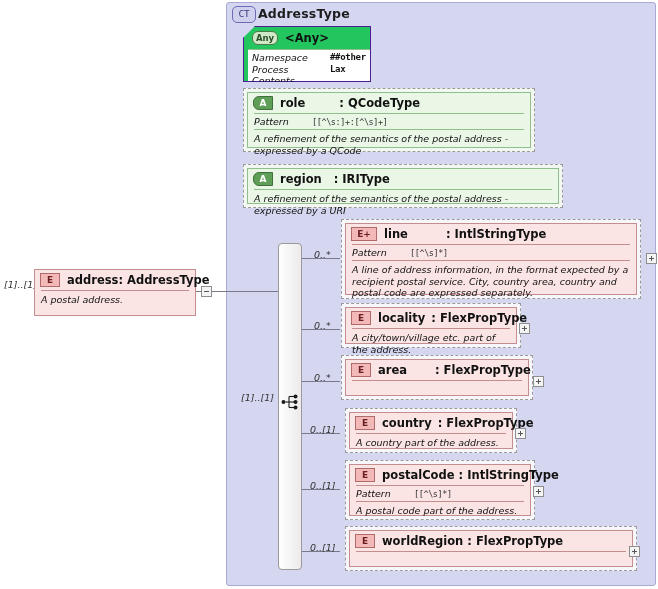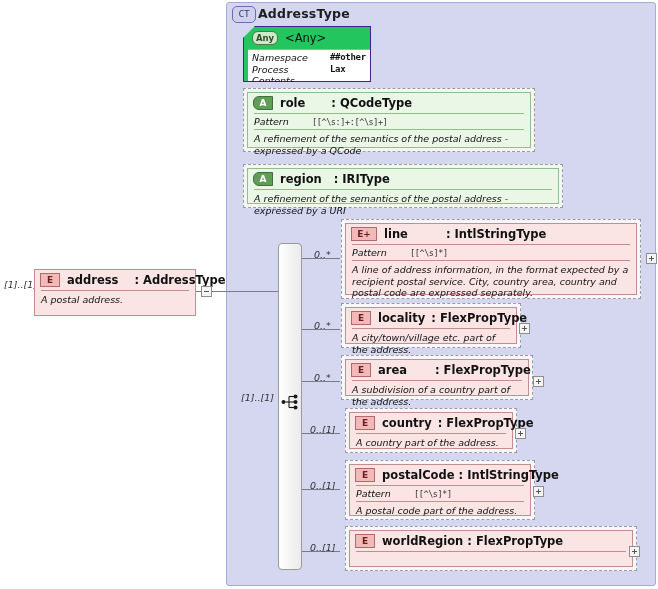--- a/index.html
+++ b/index.html
@@ -124,7 +124,7 @@
     background:#cfe8c8;border:1.4px solid #4c7a46;border-radius:6px;
     color:#2c4f28;width:26px;height:14px;font-size:8.5px;font-weight:bold;
   }
-  .any-box .hdr .name{font-weight:normal;font-size:11.5px;}
+  .any-box .hdr .name{font-weight:bold;font-size:11.5px;}
   .any-inner-white{
     position:absolute;left:4px;right:0px;top:22px;bottom:0;
     background:#ffffff;border-top:1px solid #8fbf8a;

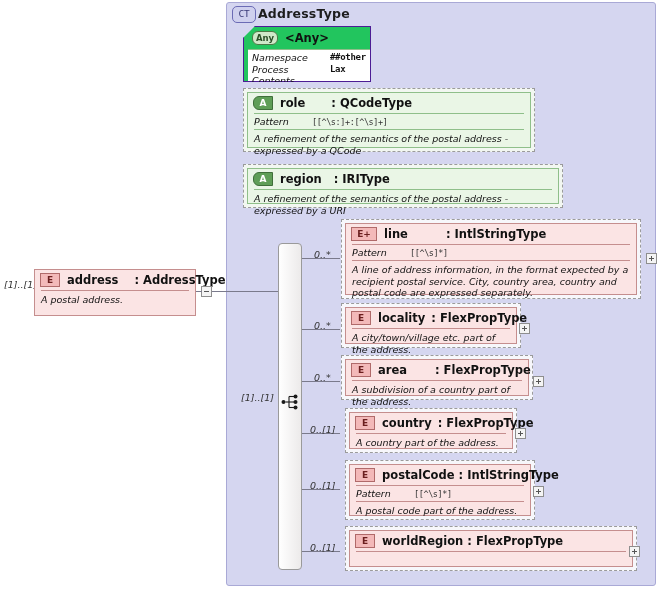--- a/index.html
+++ b/index.html
@@ -225,7 +225,7 @@
       <div class="hdr">
         <span class="badge">A</span>
         <span class="name">role</span>
-        <span class="type" style="margin-left:26px;text-align:center;">: QCodeType</span>
+        <span class="type" style="margin-left:34px;text-align:center;">: QCodeType</span>
       </div>
       <div class="divline"></div>
       <div class="facet">

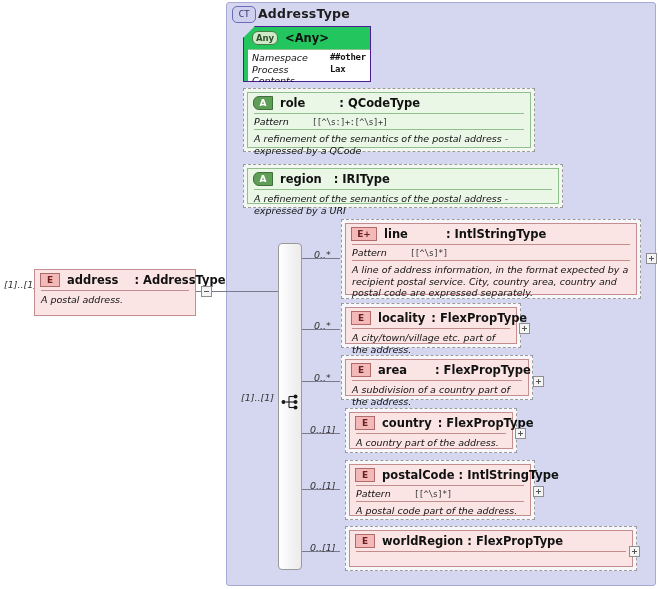--- a/index.html
+++ b/index.html
@@ -74,7 +74,7 @@
   }
   .hdr .type{
     font-size:11.5px;font-weight:bold;color:#111;
-    white-space:nowrap;margin-left:16px;
+    white-space:nowrap;margin-left:0;
   }
   .divline{height:1px;background:#9a9a9a;margin:0 6px;}
   .facet{

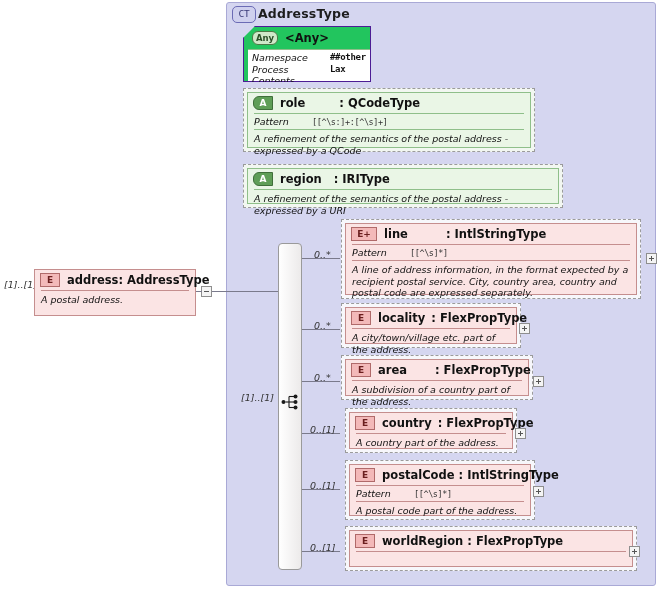--- a/index.html
+++ b/index.html
@@ -312,7 +312,6 @@
         <span class="type" style="margin-left:28px;">: FlexPropType</span>
       </div>
       <div class="divline"></div>
-      <div class="doc">A subdivision of a country part of the address.</div>
     </div>
   </div>
   <div class="pm plus" style="left:533px;top:376px;"></div>

